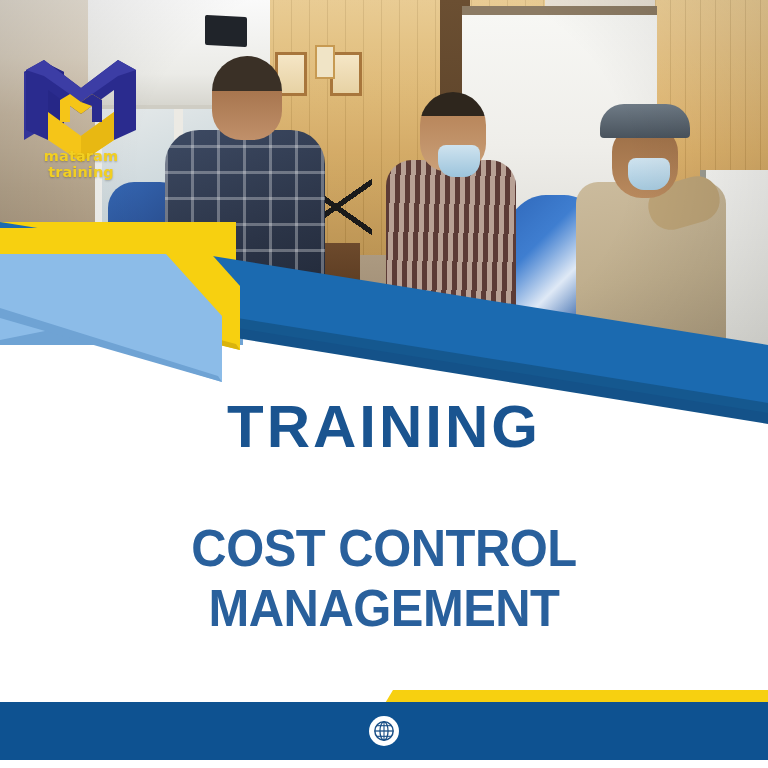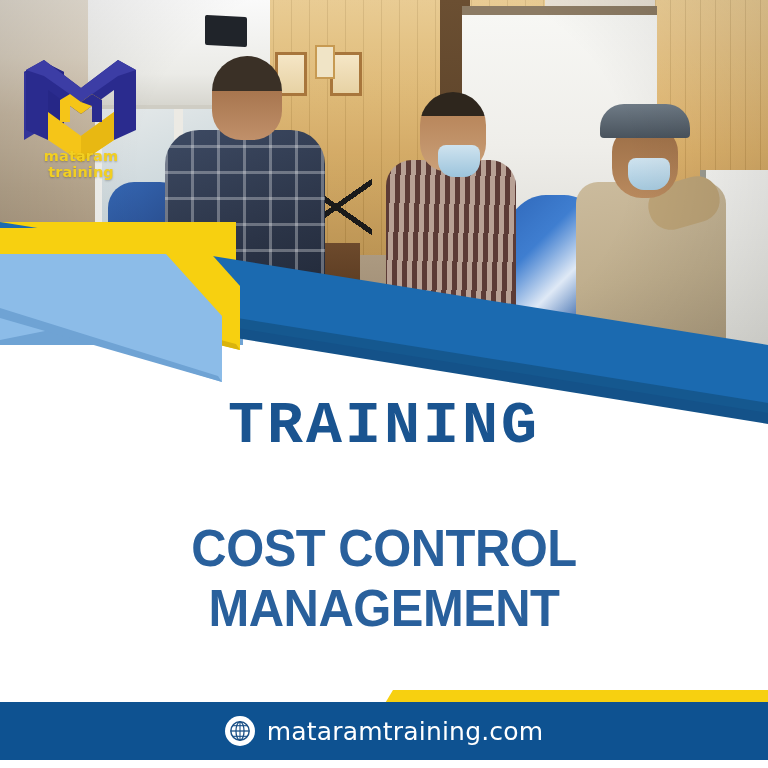--- a/index.html
+++ b/index.html
@@ -276,7 +276,7 @@
     font-size: 60px;
     font-weight: 700;
     letter-spacing: 3px;
-    font-family: Liberation Mono, monospace;
+    font-family: Liberation Sans, sans-serif;
   }
   .title-main {
     position: absolute;

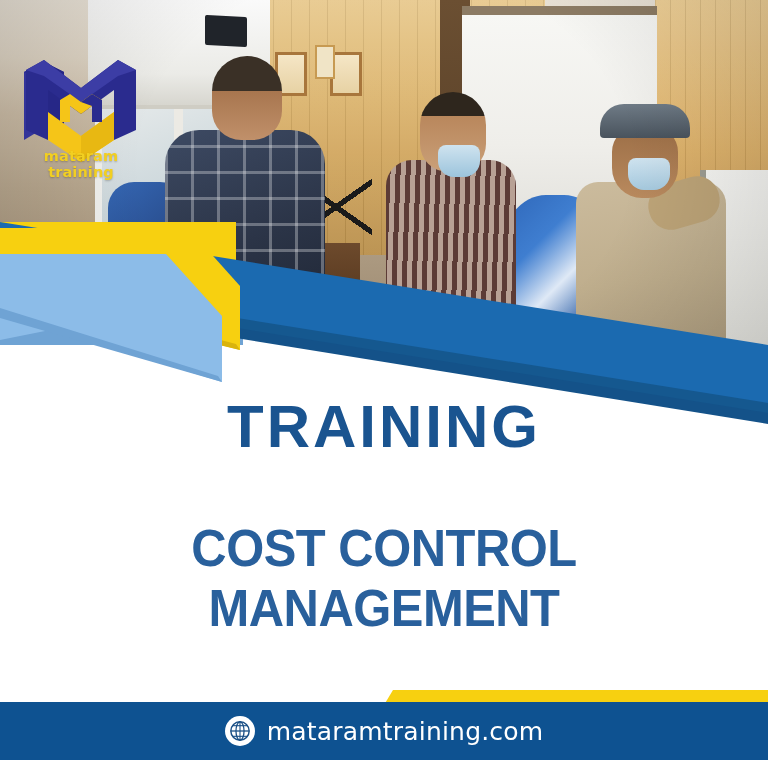--- a/index.html
+++ b/index.html
@@ -429,7 +429,6 @@
         <line x1="12" y1="2" x2="12" y2="22" stroke="#1a4f86" stroke-width="1.2"></line>
       </svg>
     </span>
-    <span class="footer-url">mataramtraining.com</span>
   </div>
 
 </div>

